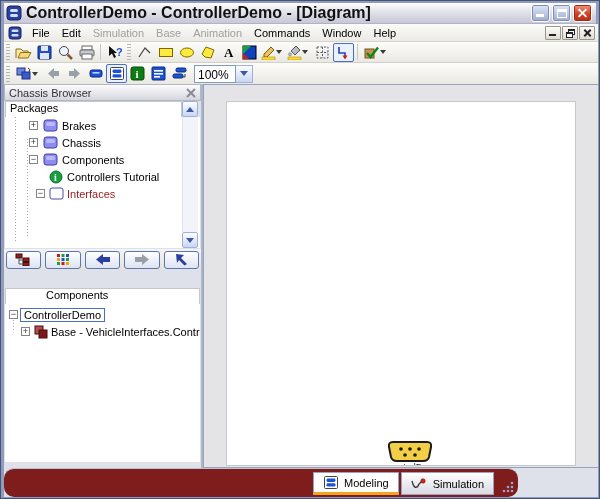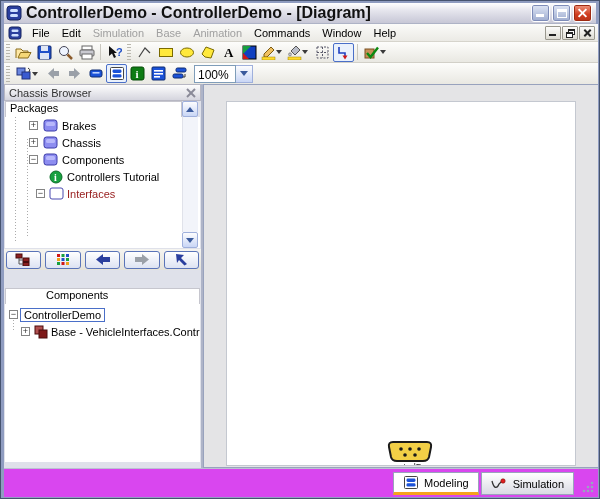--- a/index.html
+++ b/index.html
@@ -102,8 +102,8 @@
     font-size:9px; color:#222; }
 
   
-  .statusbar { position:absolute; left:0; top:444px; width:594px; height:29px;
-    background:#d946ef; border-top:1px solid #bcc0d2; }
+  .statusbar { position:absolute; left:0; top:444px; width:514px; height:29px;
+    background:#7f1d1d; border-top:1px solid #bcc0d2;border-radius:10px; }
   .tabs { position:absolute; right:24px; top:3px; display:flex; gap:2px; }
   .tab { height:23px; display:flex; align-items:center; gap:5px; padding:0 9px;
     border:1px solid #9aa2bd; background:linear-gradient(#ffffff,#d9dae3); }

